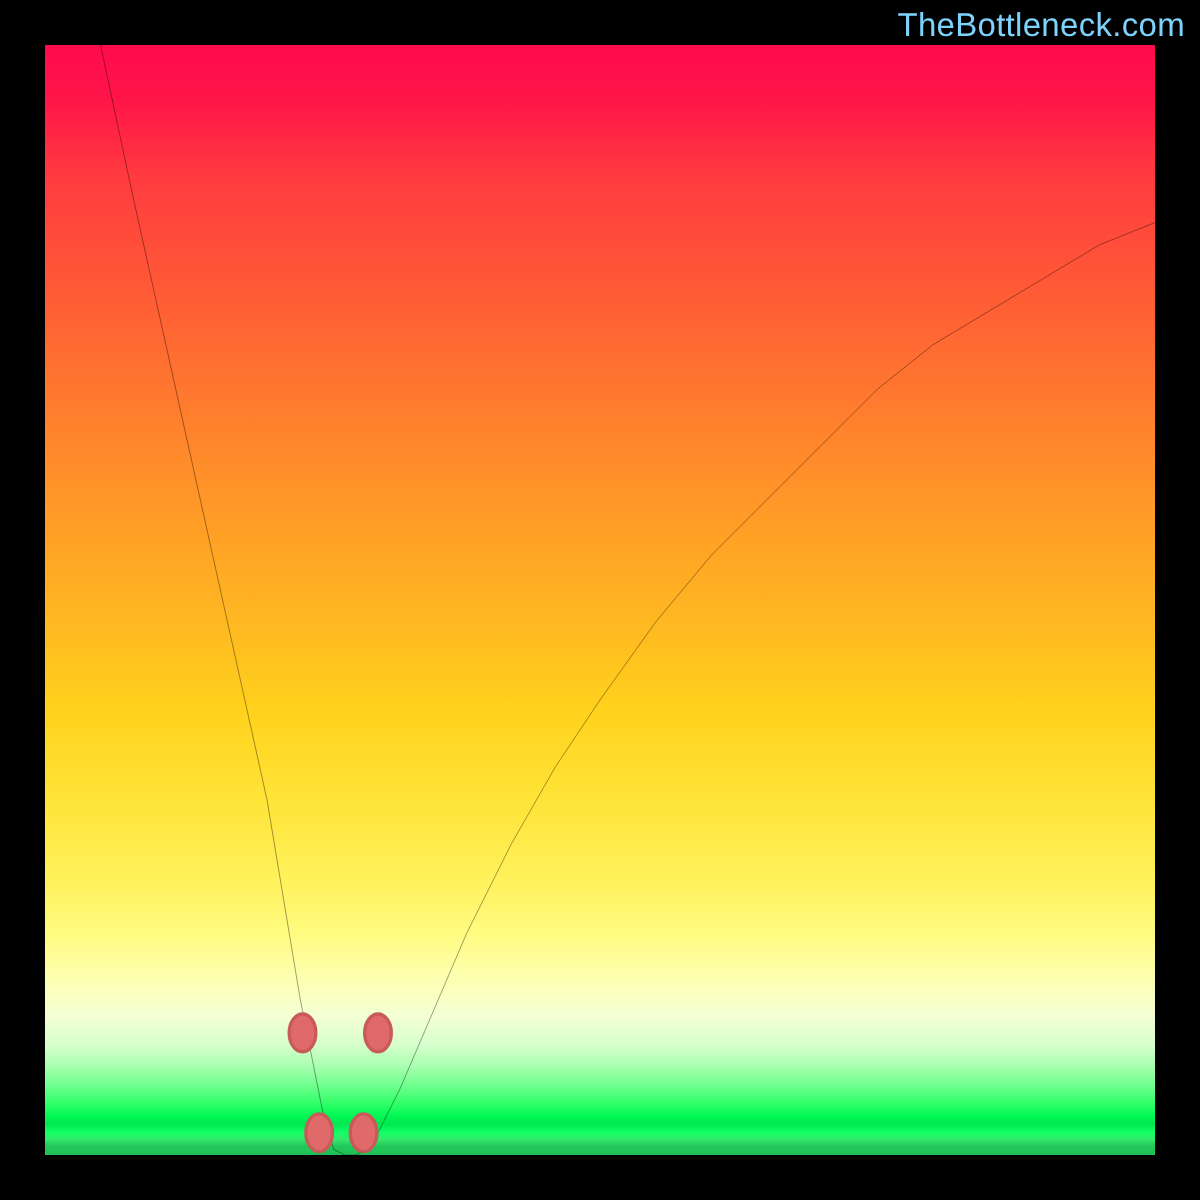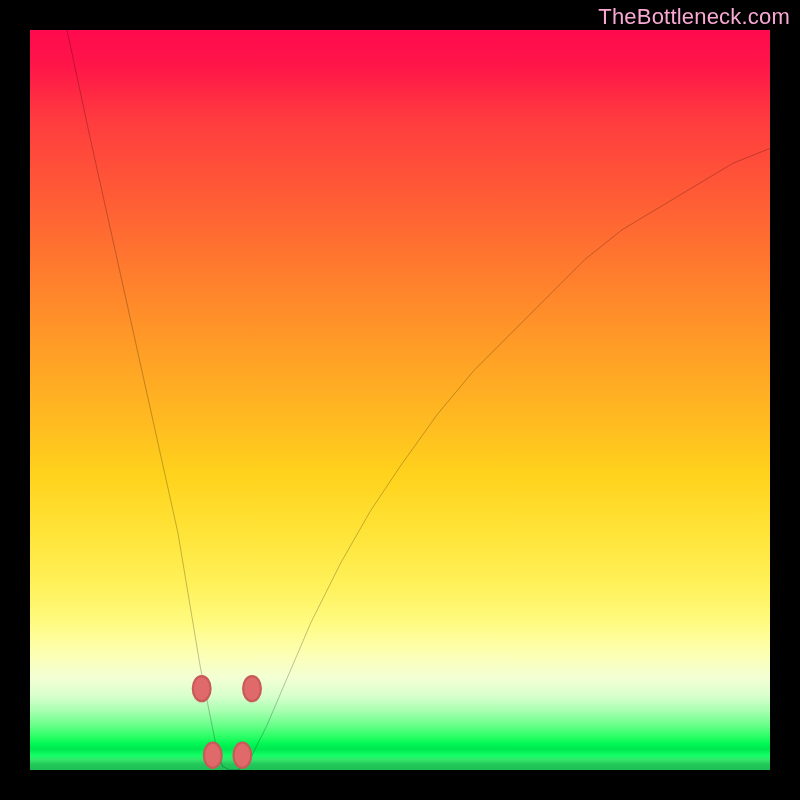--- a/index.html
+++ b/index.html
@@ -60,7 +60,7 @@
     position: absolute;
     top: 4px;
     right: 10px;
-    color: #f9a8d4;
+    color: #7dd3fc;
     font-size: 22px;
     letter-spacing: 0.2px;
     user-select: none;

